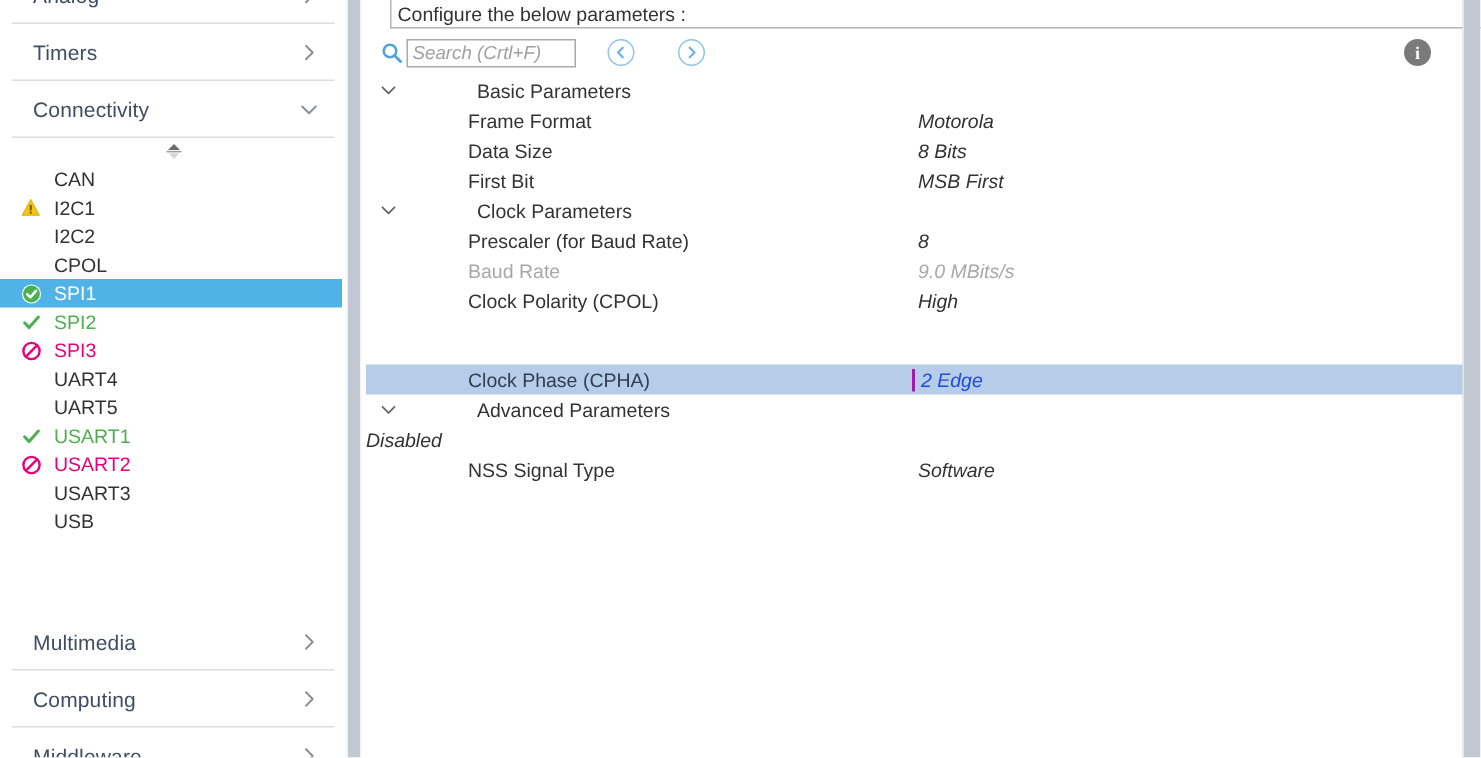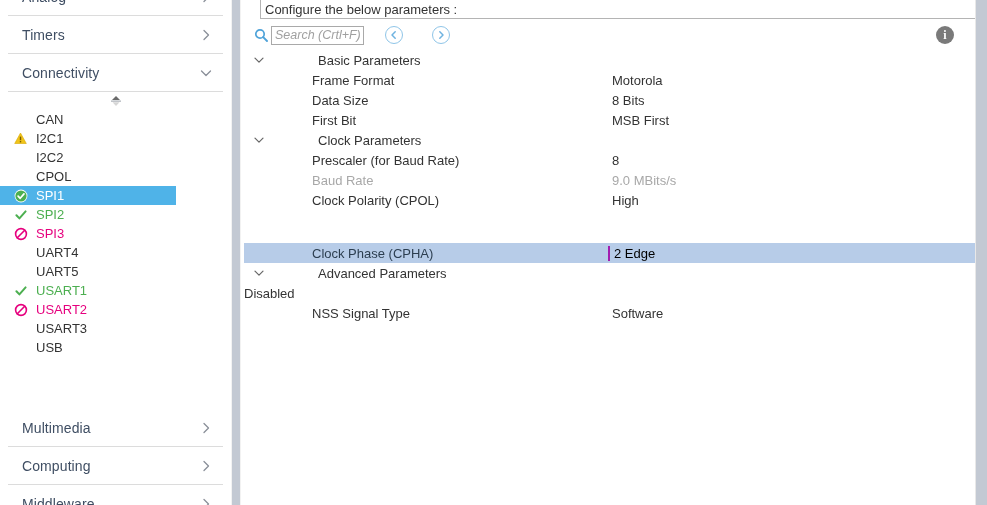--- a/index.html
+++ b/index.html
@@ -114,7 +114,7 @@
     color: #4fa3d9;
   }
   #search-input {
-    width: 93px; height: 19px;
+    width: 113px; height: 19px;
     border: 1px solid #a9a9a9;
     outline: none;
     font-family: "Liberation Sans", sans-serif;

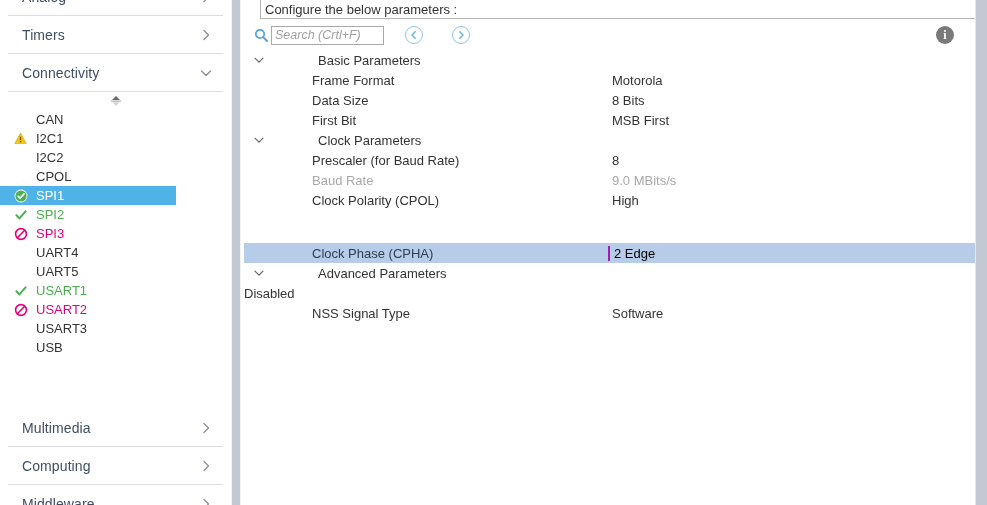--- a/index.html
+++ b/index.html
@@ -183,6 +183,7 @@
   .row .p-value {
     color: #333333;
     white-space: nowrap;
+    font-style: italic;
   }
   .row.dim .p-name, .row.dim .p-value { color: #a8a8a8; }
   .row.selected {

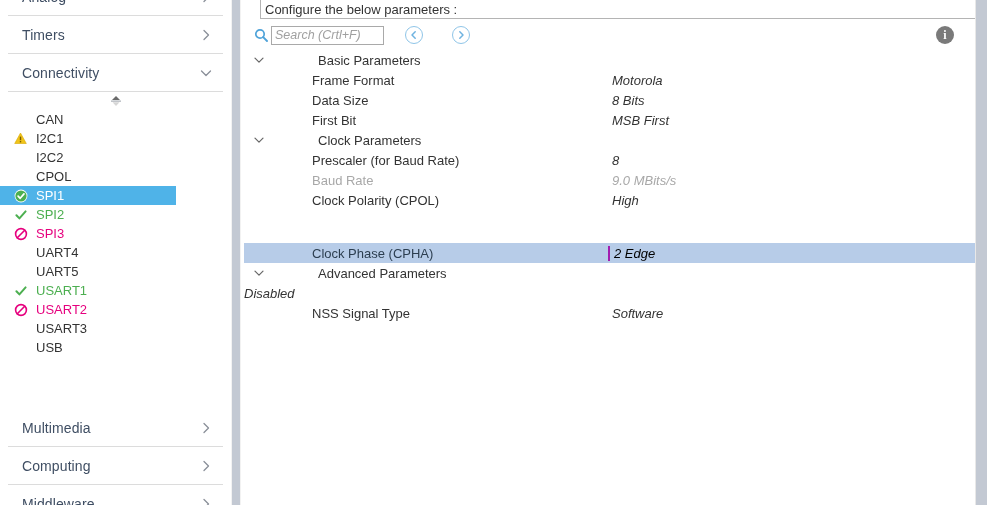--- a/index.html
+++ b/index.html
@@ -271,7 +271,7 @@
           <span class="pi-icon"></span>
           <span class="pi-label">CPOL</span>
         </div>
-        <div class="peri-item selected state-okfull" style="margin-left: 0px; width: 176px;">
+        <div class="peri-item selected state-okfull" style="margin-left: 0px; width: 228px;">
           <span class="pi-icon">
             <svg width="14" height="14" viewBox="0 0 14 14">
               <circle cx="7" cy="7" r="6.4" fill="#ffffff"></circle>

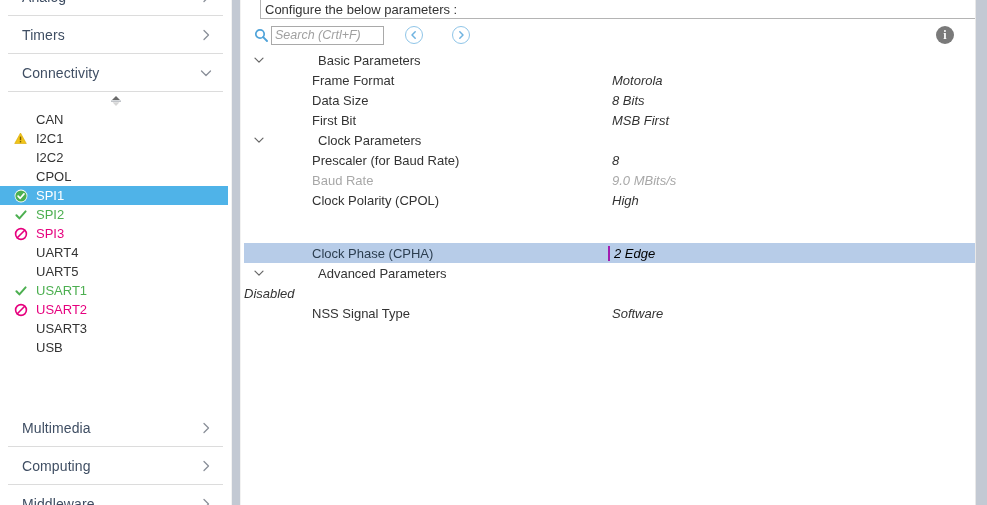--- a/index.html
+++ b/index.html
@@ -192,7 +192,7 @@
   }
   .row.selected .p-name { color: #2c3e50; }
   .row.selected .p-value {
-    color: #000000;
+    color: #1d4ed8;
     border-left: 2px solid #a21caf;
     padding-left: 4px;
     margin-left: -4px;

